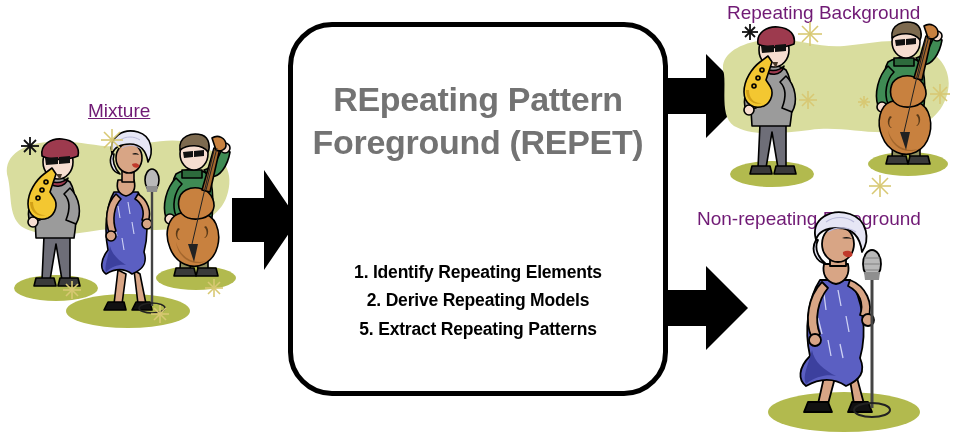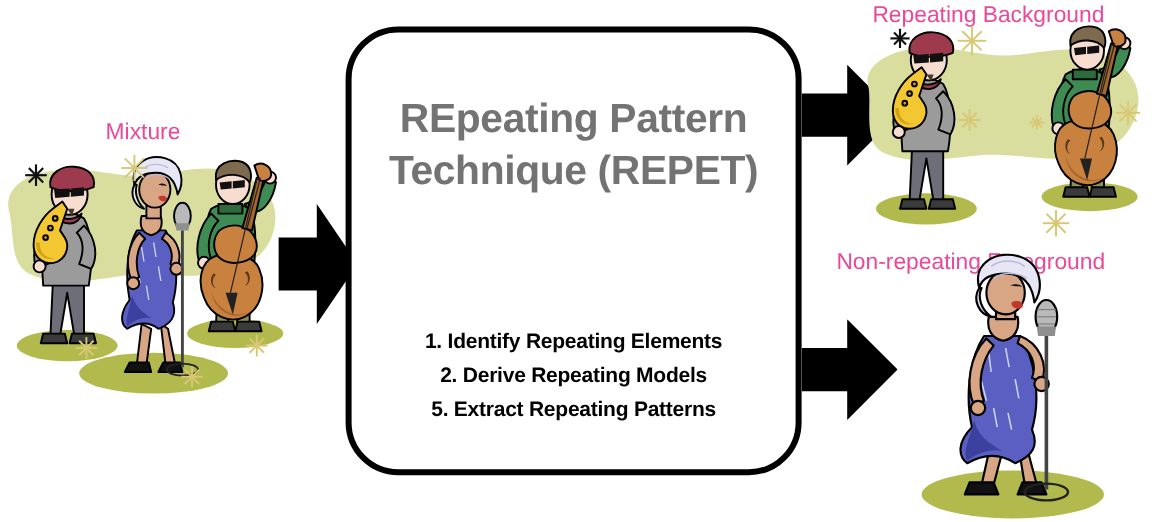--- a/index.html
+++ b/index.html
@@ -17,7 +17,7 @@
     font-weight:bold;font-size:17.5px;line-height:1.62;color:#000;letter-spacing:-0.2px;margin-top:12px;}
 
   
-  .plabel{font-size:19px;color:#ec4899;white-space:nowrap;font-weight:400;}
+  .plabel{font-size:19px;color:#701a75;white-space:nowrap;font-weight:400;}
   #label-mixture{left:88px;top:100px;}
   #label-bg{left:727px;top:2px;}
   #label-fg{left:697px;top:208px;}

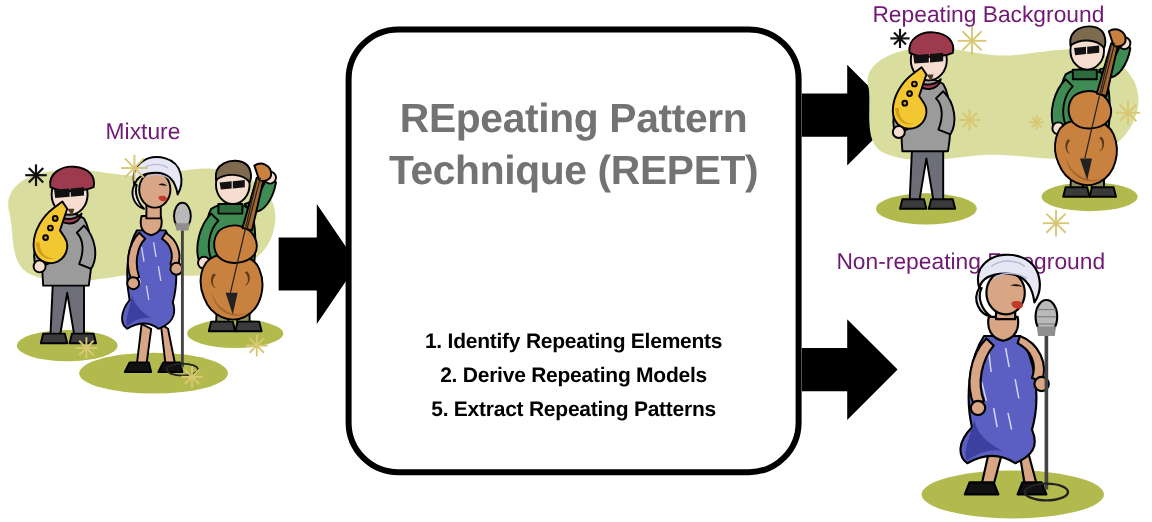--- a/index.html
+++ b/index.html
@@ -18,7 +18,7 @@
 
   
   .plabel{font-size:19px;color:#701a75;white-space:nowrap;font-weight:400;}
-  #label-mixture{left:88px;top:100px;}
+  #label-mixture{left:88px;top:100px;text-decoration:underline;}
   #label-bg{left:727px;top:2px;}
   #label-fg{left:697px;top:208px;}
 

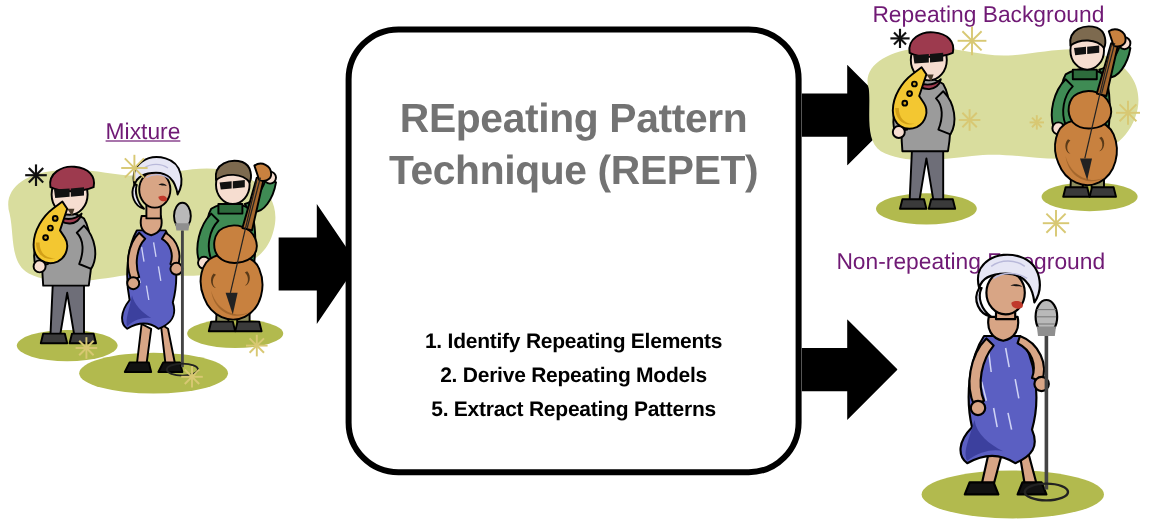--- a/index.html
+++ b/index.html
@@ -206,7 +206,7 @@
 
   <div class="abs" id="repet-title">
     <div>REpeating Pattern</div>
-    <div>Technique (REPET)</div>
+    <div>Foreground (REPET)</div>
   </div>
 
   <div class="abs" id="repet-steps">

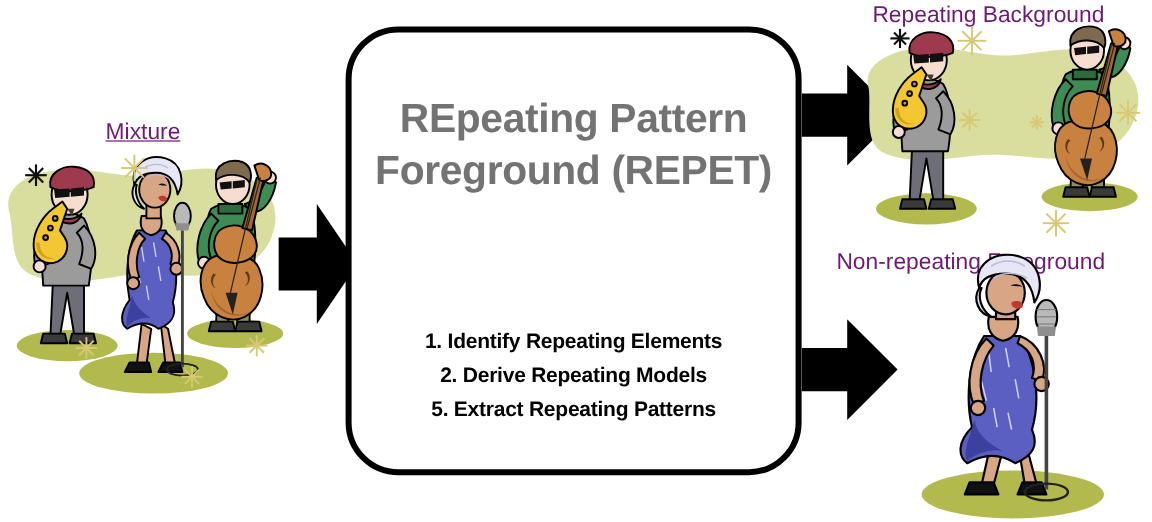--- a/index.html
+++ b/index.html
@@ -14,7 +14,7 @@
   #repet-title{left:296px;top:78px;width:364px;text-align:center;
     font-weight:bold;font-size:34px;line-height:1.26;color:#737373;letter-spacing:-0.3px;}
   #repet-steps{left:296px;top:258px;width:364px;text-align:center;
-    font-weight:bold;font-size:17.5px;line-height:1.62;color:#000;letter-spacing:-0.2px;margin-top:12px;}
+    font-weight:bold;font-size:17.5px;line-height:1.62;color:#000;letter-spacing:-0.2px;}
 
   
   .plabel{font-size:19px;color:#701a75;white-space:nowrap;font-weight:400;}

